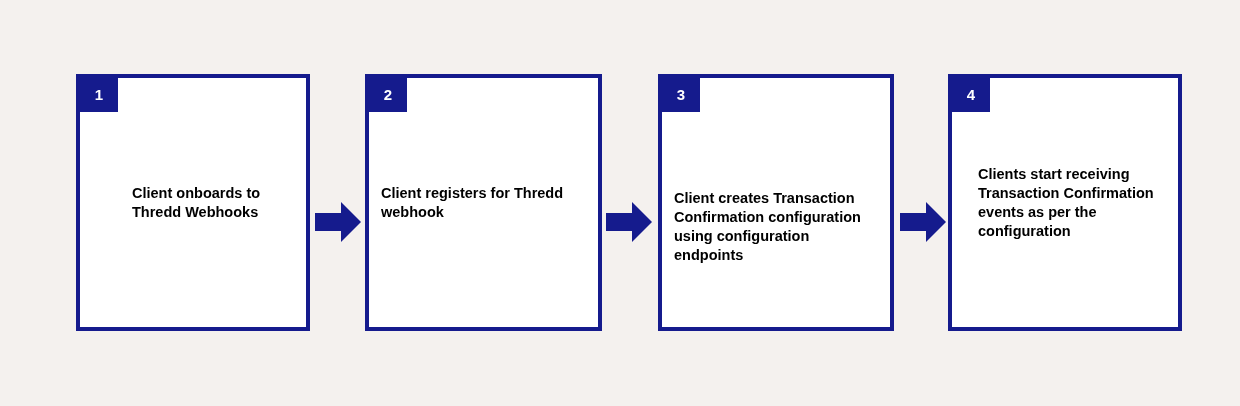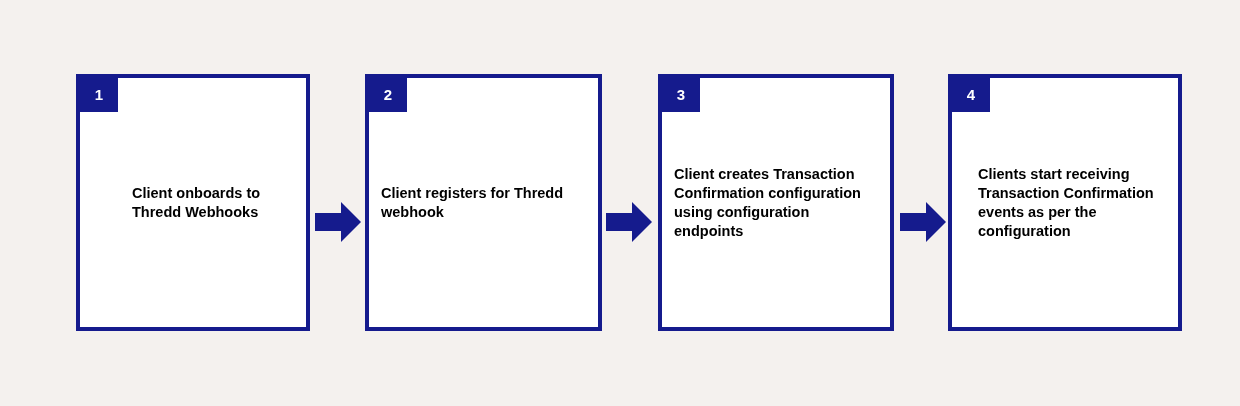--- a/index.html
+++ b/index.html
@@ -68,7 +68,7 @@
 
   
   #box-1 .step-text { padding-left: 52px; padding-right: 18px; }
-  #box-3 .step-text { padding-left: 12px; padding-right: 14px; }
+  #box-3 .step-text { padding-left: 12px; padding-right: 14px; margin-top: 24px; }
   #box-4 .step-text { padding-left: 26px; padding-right: 14px; }
   #box-2 .step-text { padding-left: 12px; padding-right: 12px; }
 

